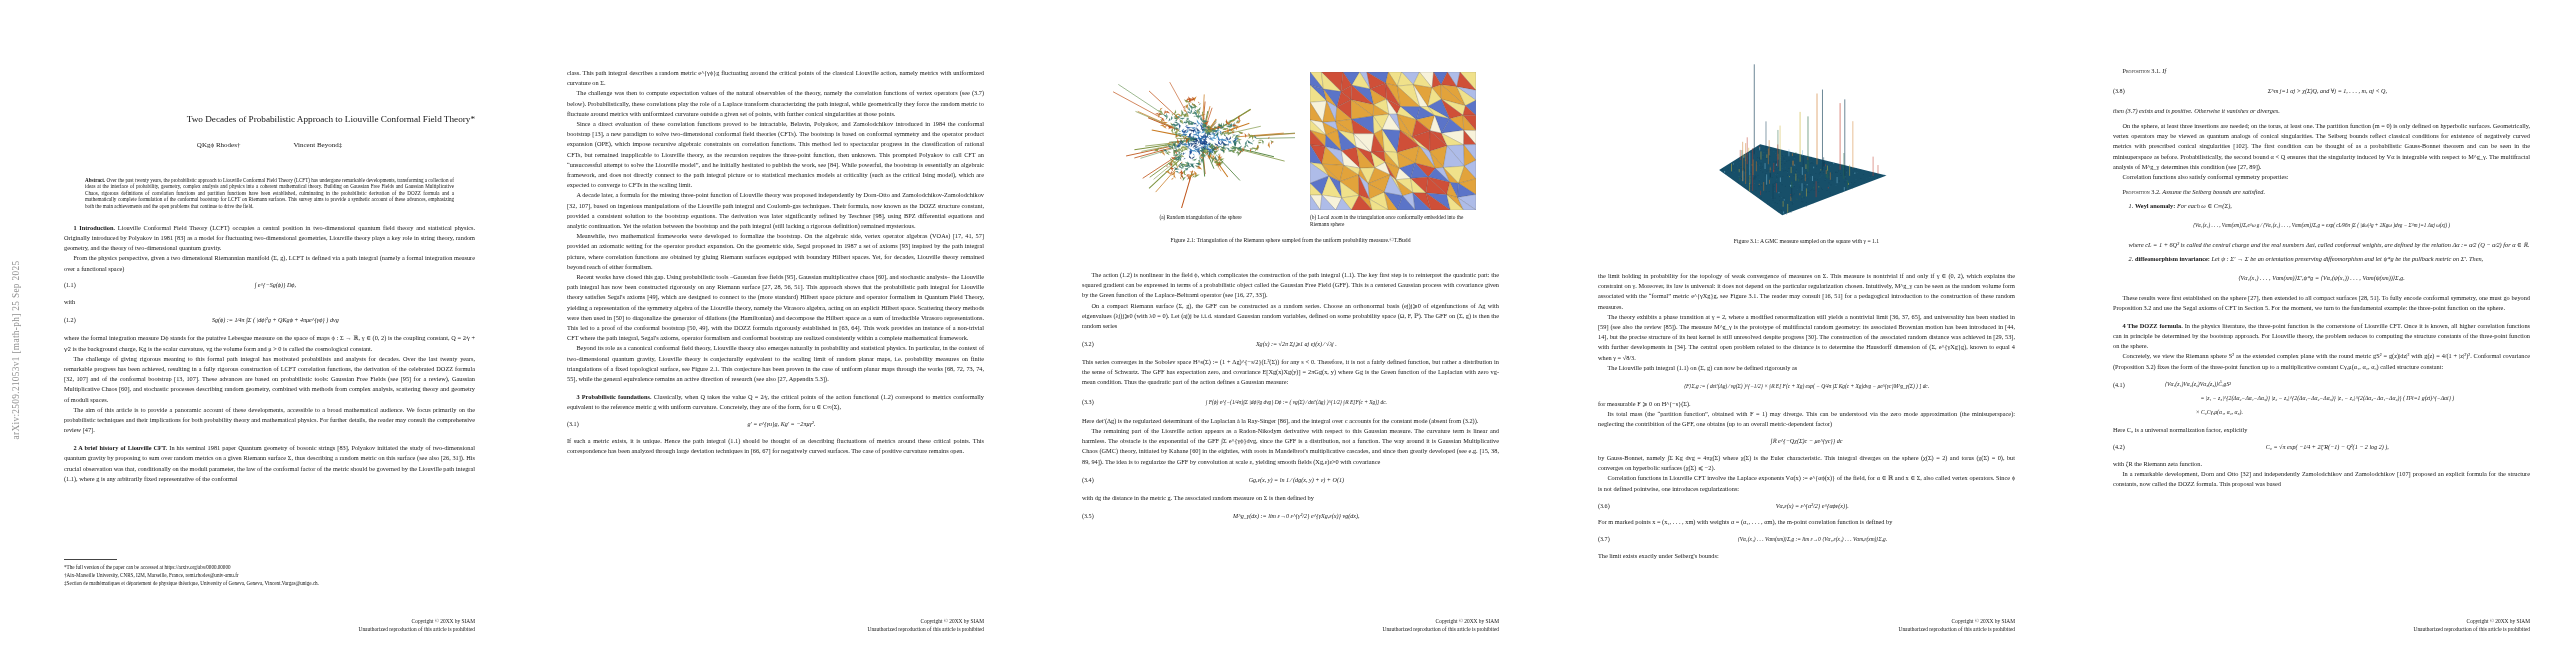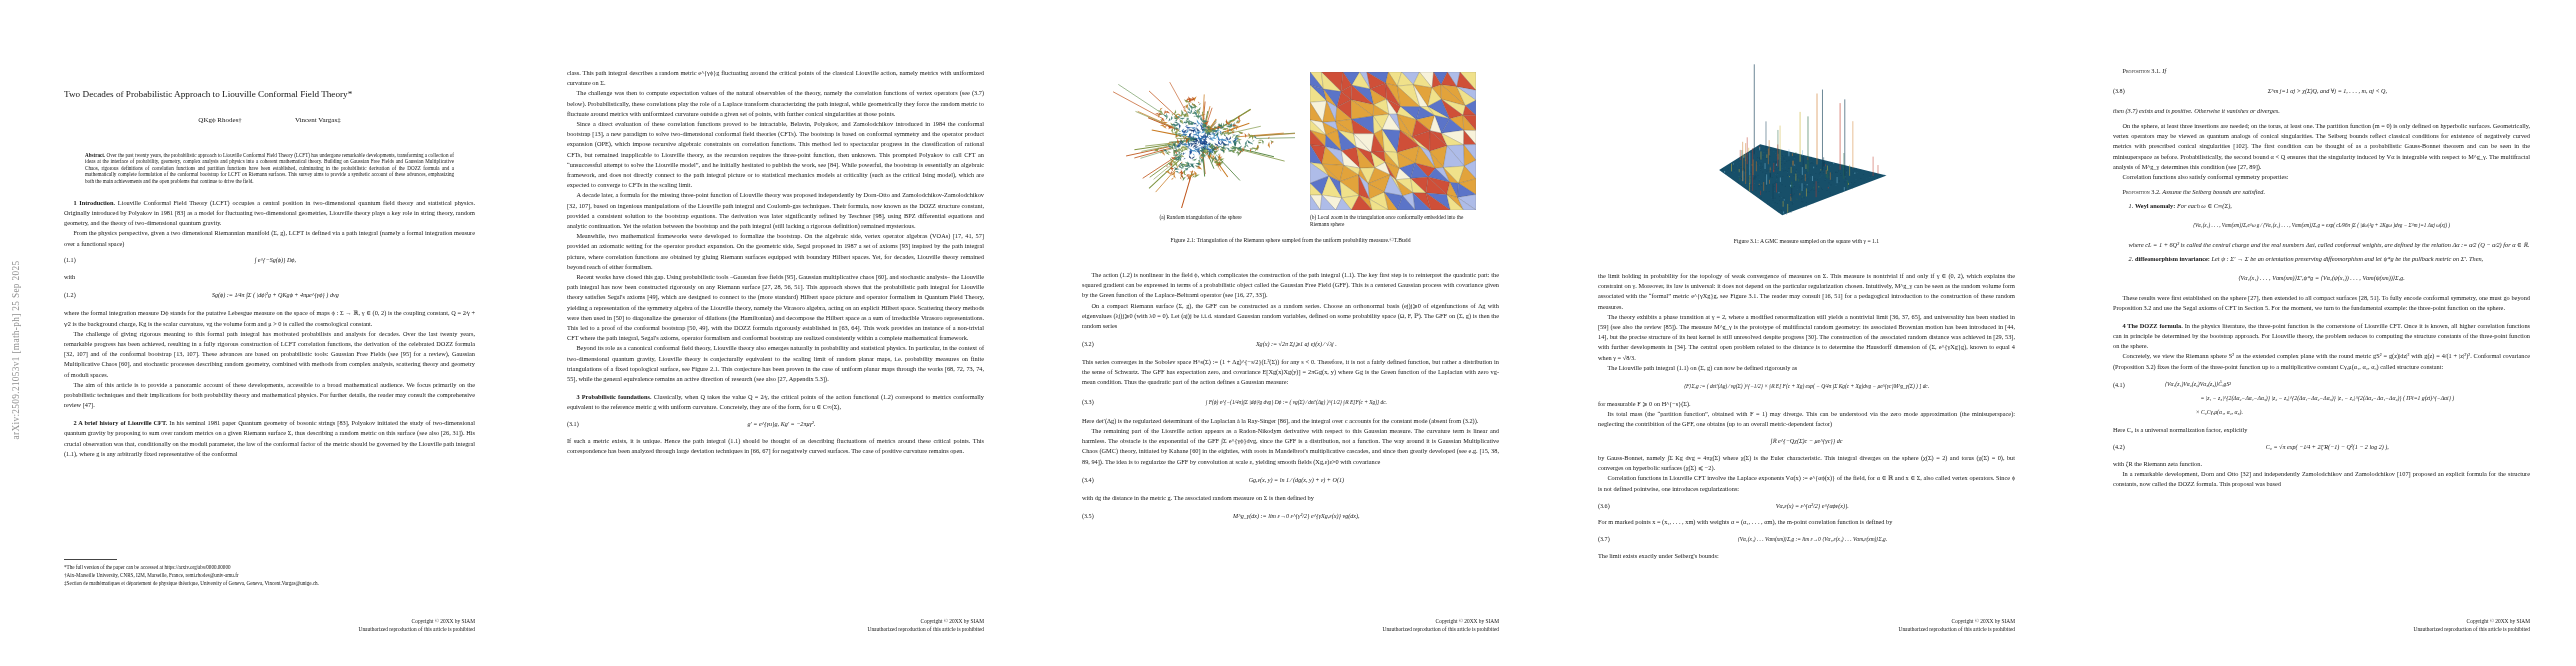--- a/index.html
+++ b/index.html
@@ -20,7 +20,7 @@
   .sc{font-variant:small-caps;}
   .watermark{position:absolute;left:11px;top:350px;transform:translateY(-50%) rotate(180deg);
              writing-mode:vertical-rl;font-size:9.4px;color:#8f8f8f;letter-spacing:0.3px;white-space:nowrap;}
-  .p1-title{margin-top:88px;text-align:left;font-size:9.2px;line-height:12.2px;text-indent:0;}
+  .p1-title{margin-top:113px;text-align:right;font-size:9.2px;line-height:12.2px;text-indent:0;}
   .p1-authors{margin-top:14.5px;display:flex;justify-content:center;gap:53px;font-size:7px;}
   .p1-abstract{margin:27px 21px 0 21px;font-size:5.1px;line-height:6.5px;text-align:justify;}
   .sect{margin-top:7.8px;}

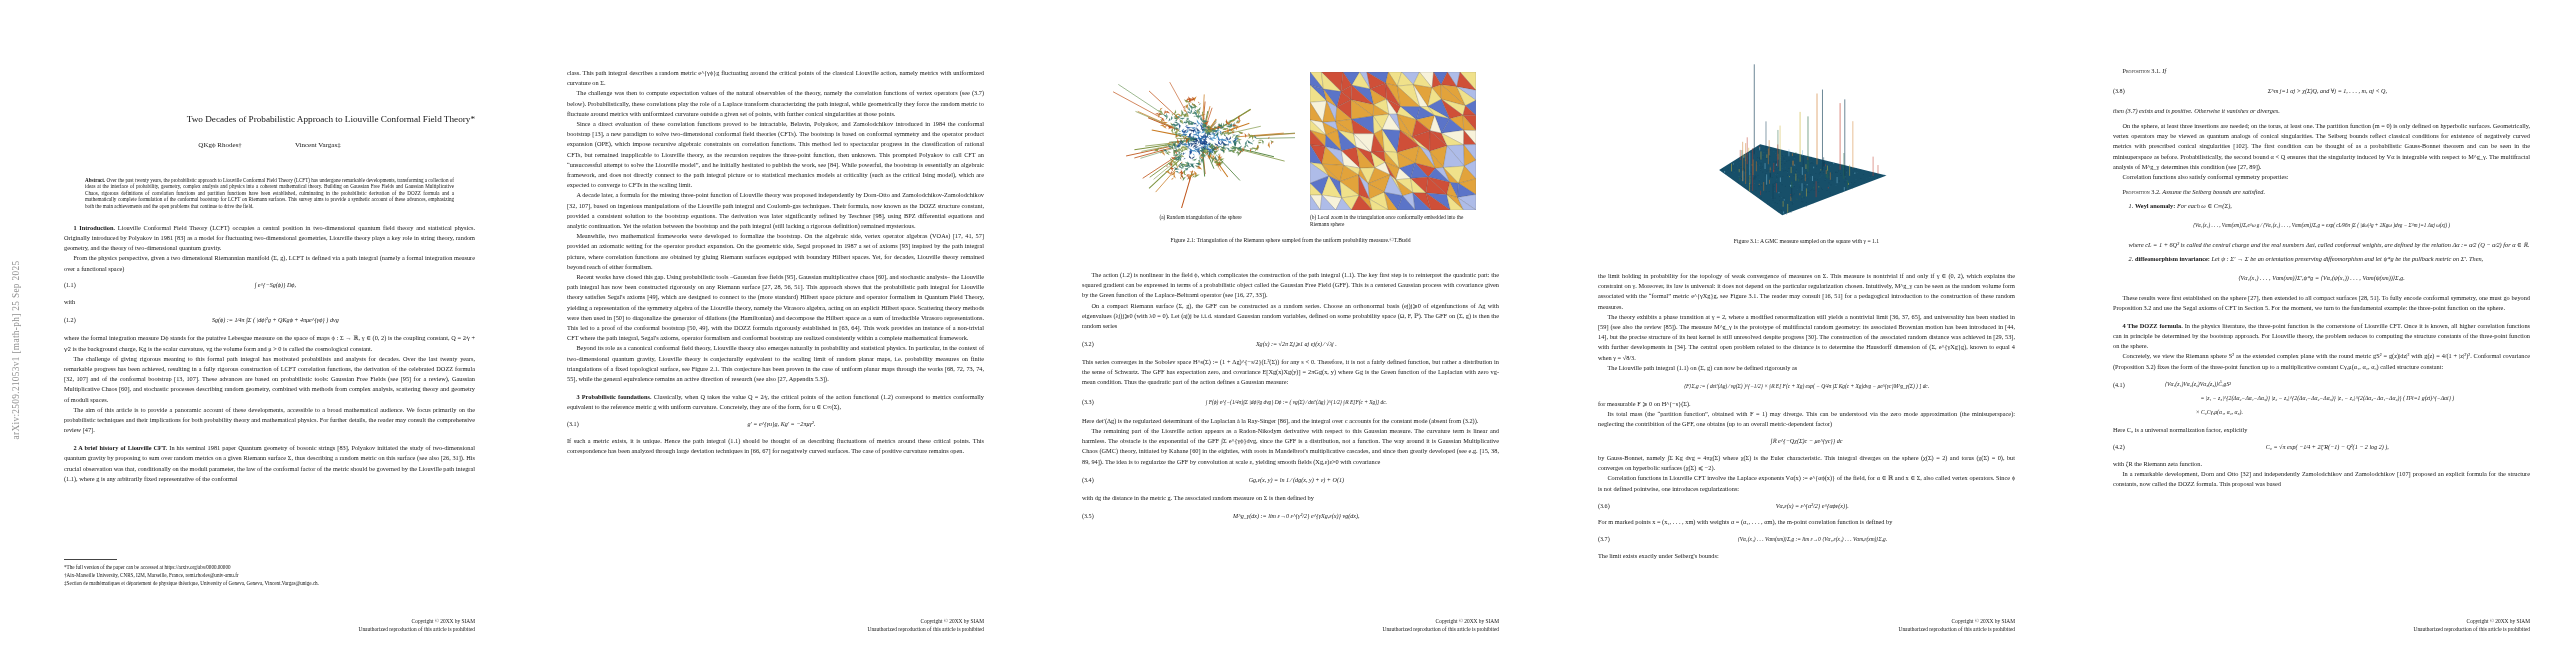--- a/index.html
+++ b/index.html
@@ -51,7 +51,7 @@
     <p class="p1-title">Two Decades of Probabilistic Approach to Liouville Conformal Field Theory*</p>
     <div class="p1-authors">
       <span>QKgϕ Rhodes†</span>
-      <span>Vincent Vargas‡</span>
+      <span>Vincent Beyond‡</span>
     </div>
     <p class="p1-abstract">
       <span class="b">Abstract.</span>

